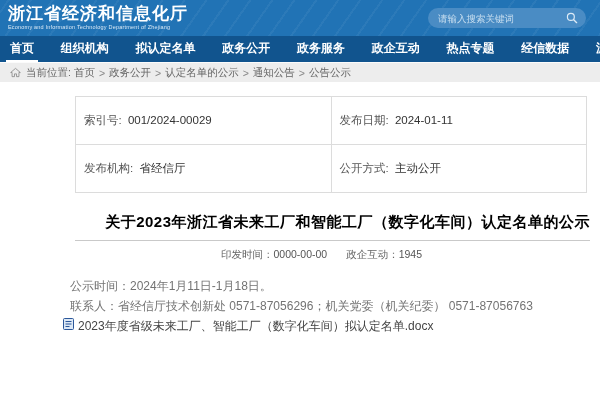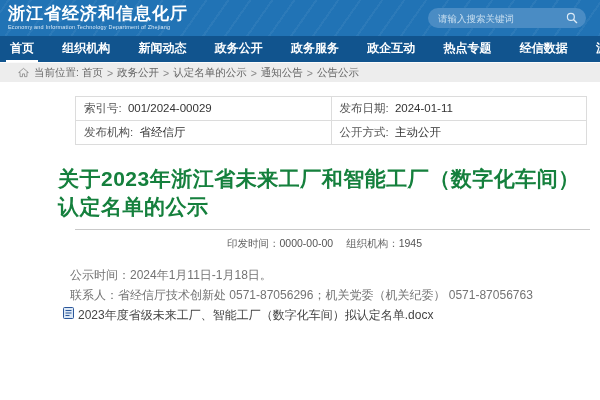--- a/index.html
+++ b/index.html
@@ -110,7 +110,7 @@
   <div class="nav-inner">
     <div class="nav-item active">首页</div>
     <div class="nav-item">组织机构</div>
-    <div class="nav-item">新闻动态</div>
+    <div class="nav-item">拟认定名单</div>
     <div class="nav-item">政务公开</div>
     <div class="nav-item">政务服务</div>
     <div class="nav-item">政企互动</div>

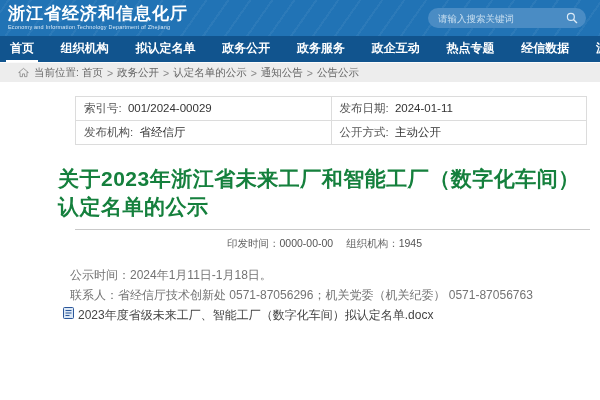--- a/index.html
+++ b/index.html
@@ -49,7 +49,7 @@
   
   .breadcrumb{
     height:20px; background:#ededed; border-top:1px solid #fbfbfb;
-    display:flex; align-items:center; padding:0 18px;
+    display:flex; align-items:center; padding:0 10px;
     font-size:10.5px; color:#666; gap:3px; white-space:nowrap;
   }
   .crumb{ cursor:pointer; }

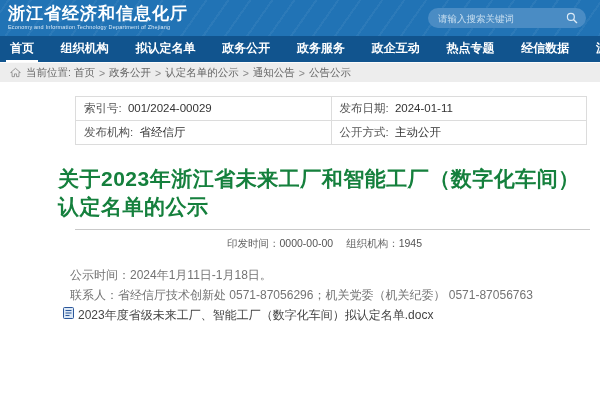--- a/index.html
+++ b/index.html
@@ -64,7 +64,7 @@
     font-size:11.5px; color:#444;
   }
   table.info td{
-    border:1px solid #dcdcdc; height:19px; padding:4px 8px; width:50%;
+    border:1px solid #dcdcdc; height:19px; padding:16px 8px; width:50%;
   }
   .cell-label{ color:#555; }
   .cell-value{ color:#333; margin-left:3px; }

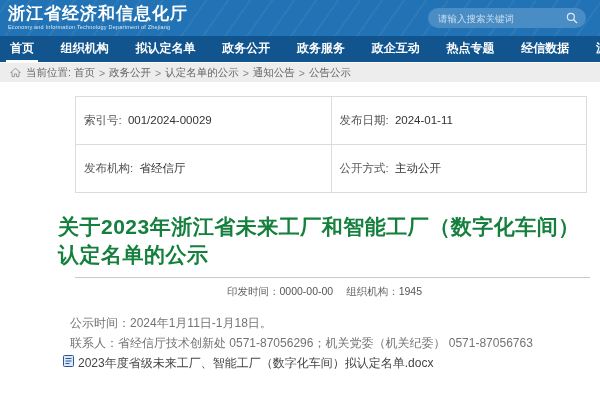--- a/index.html
+++ b/index.html
@@ -70,7 +70,7 @@
   .cell-value{ color:#333; margin-left:3px; }
 
   .article-title{
-    text-align:left; font-size:21px; font-weight:bold; color:#15803d;
+    text-align:right; font-size:15px; font-weight:bold; color:#000000;
     margin:20px 0 8px 0; letter-spacing:0.5px;
   }
   .title-rule{ border:none; border-top:1px solid #c9c9c9; margin:0 0 7px 17px; }

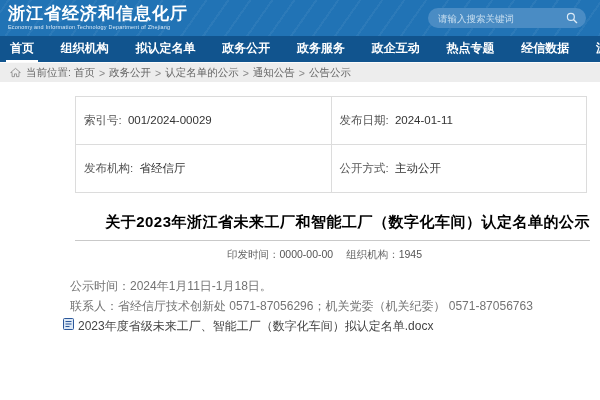--- a/index.html
+++ b/index.html
@@ -76,7 +76,7 @@
   .title-rule{ border:none; border-top:1px solid #c9c9c9; margin:0 0 7px 17px; }
   .article-meta{ text-align:center; font-size:10.5px; color:#666; margin-bottom:14px; }
   .meta-label{ color:#666;padding-left:7px; }
-  .meta-value{ color:#555; margin-right:6px;text-align:right; }
+  .meta-value{ color:#555; margin-right:12px;text-align:right; }
 
   .article-body{
     font-size:12px; color:#555; line-height:19px; text-indent:2em;

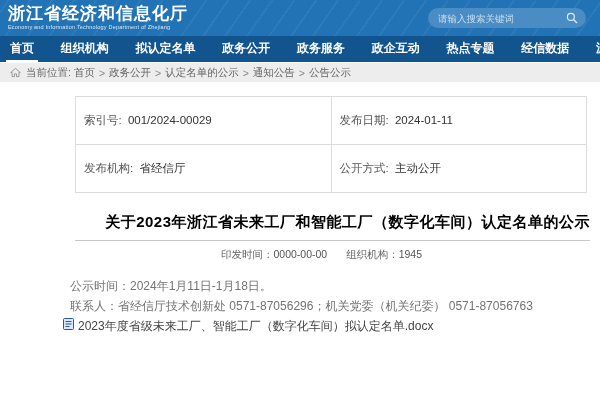--- a/index.html
+++ b/index.html
@@ -167,7 +167,7 @@
   <hr class="title-rule">
 
   <div class="article-meta">
-    <span class="meta-label">印发时间：</span><span class="meta-value">0000-00-00</span><span class="meta-label">组织机构：</span><span class="meta-value">1945</span>
+    <span class="meta-label">印发时间：</span><span class="meta-value">0000-00-00</span><span class="meta-label">政企互动：</span><span class="meta-value">1945</span>
   </div>
 
 

